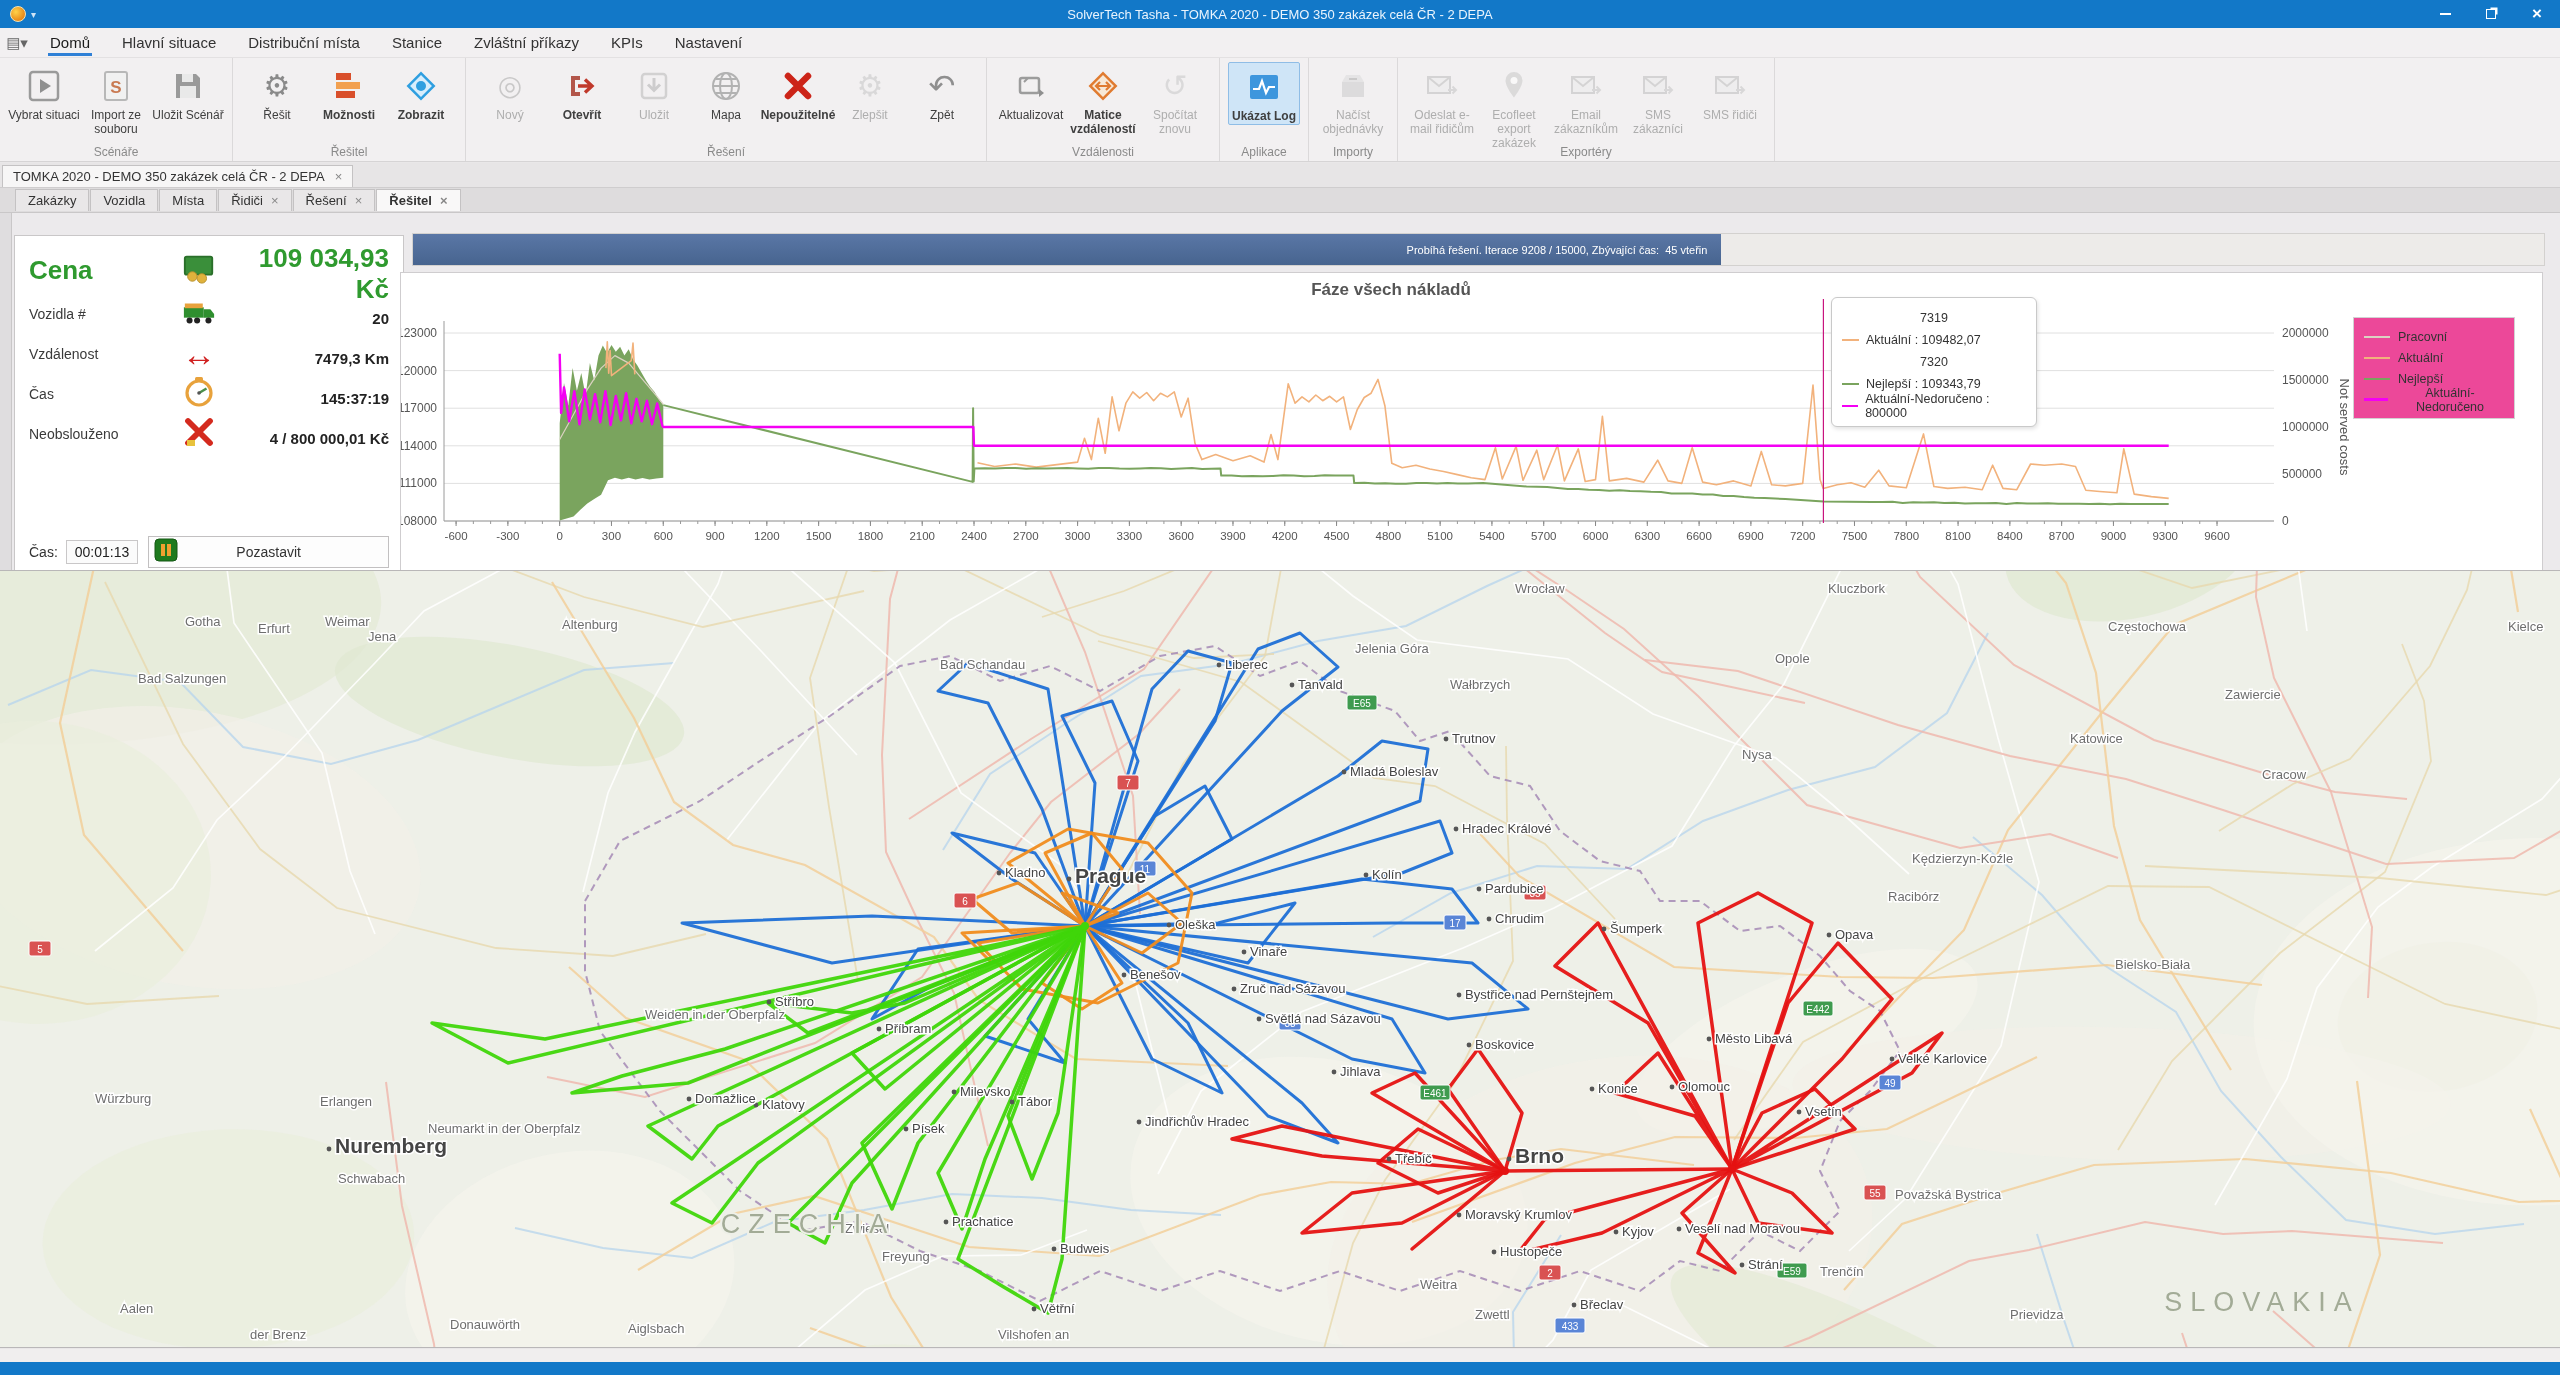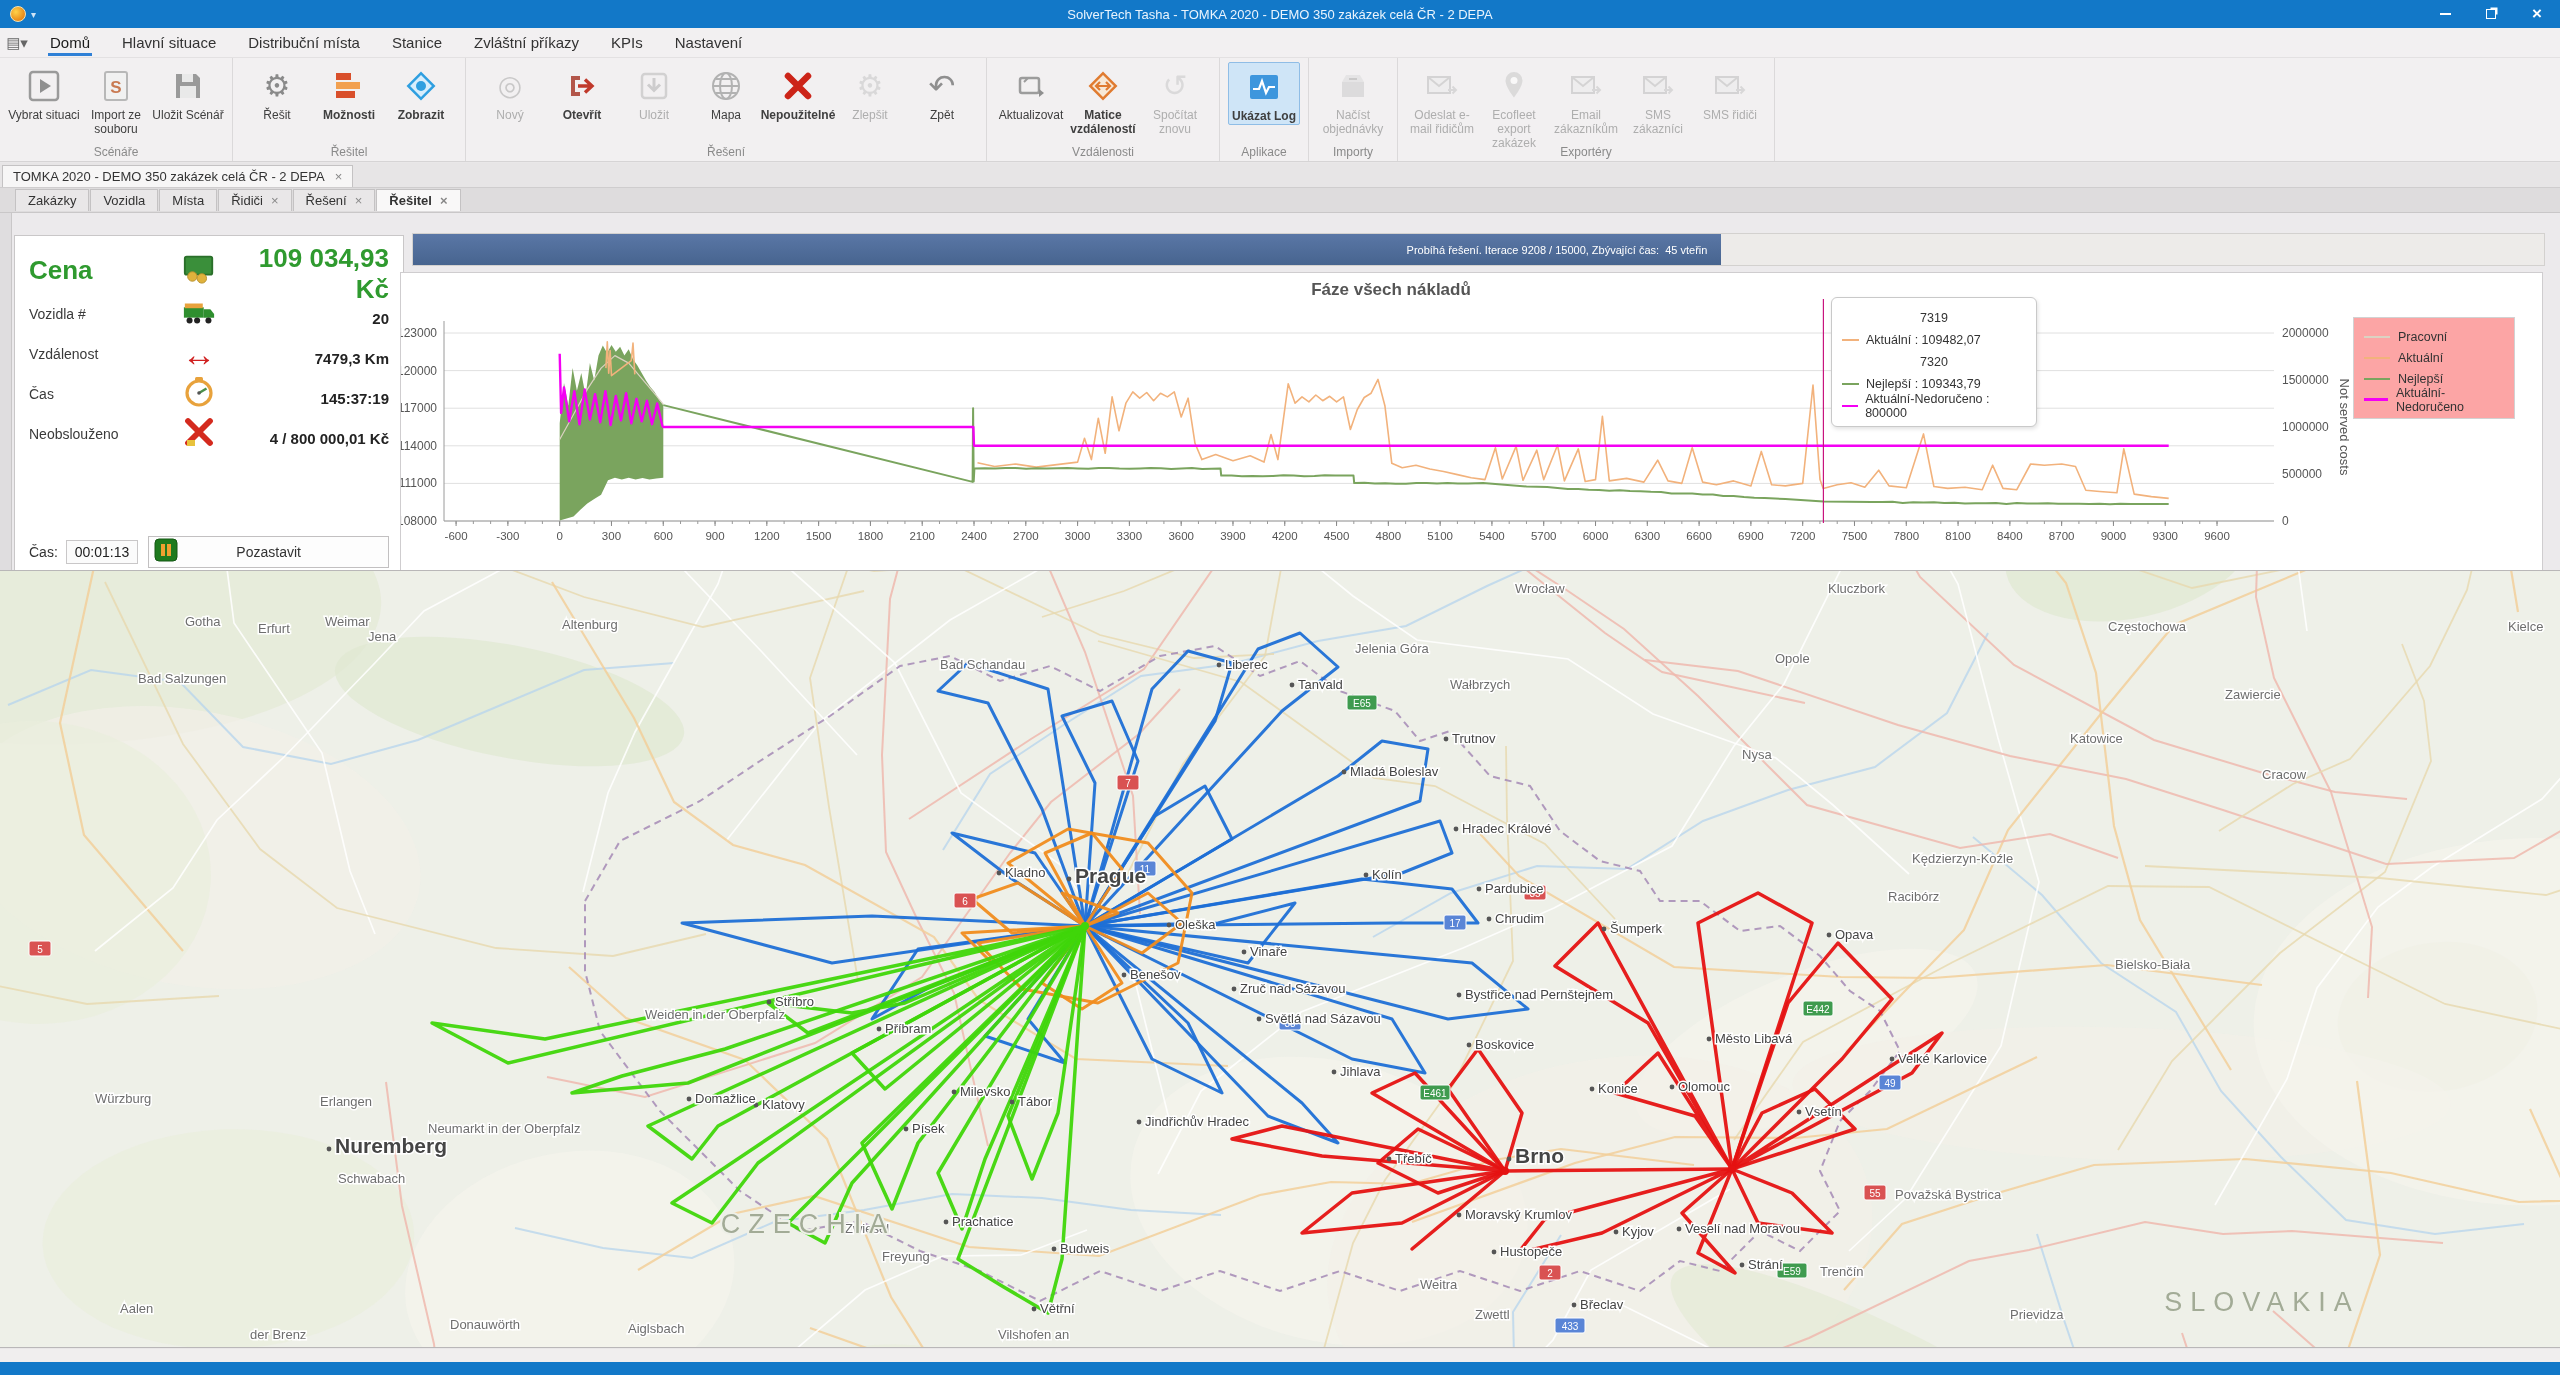--- a/index.html
+++ b/index.html
@@ -81,8 +81,8 @@
 
   .chart-panel { position:absolute; left:400px; top:59px; width:2143px; height:368px; background:#fff;
     border:1px solid #cfcdcf;text-decoration:underline; }
-  .legend { position:absolute; left:1952px; top:44px; width:162px; background:#fca5a5; border:1px solid #d2d2d2;
-    padding:8px 10px; }
+  .legend { position:absolute; left:1952px; top:44px; width:162px; background:#ec4899; border:1px solid #d2d2d2;
+    padding:8px 10px;text-align:center; }
   .legend .lg-row { display:flex; align-items:center; gap:8px; font-size:12.5px; color:#333; height:21px; }
   .legend .lg-dash { width:26px; }
   .tooltip { position:absolute; left:1430px; top:24px; width:206px; background:#fff; border:1px solid #c9c9c9;

